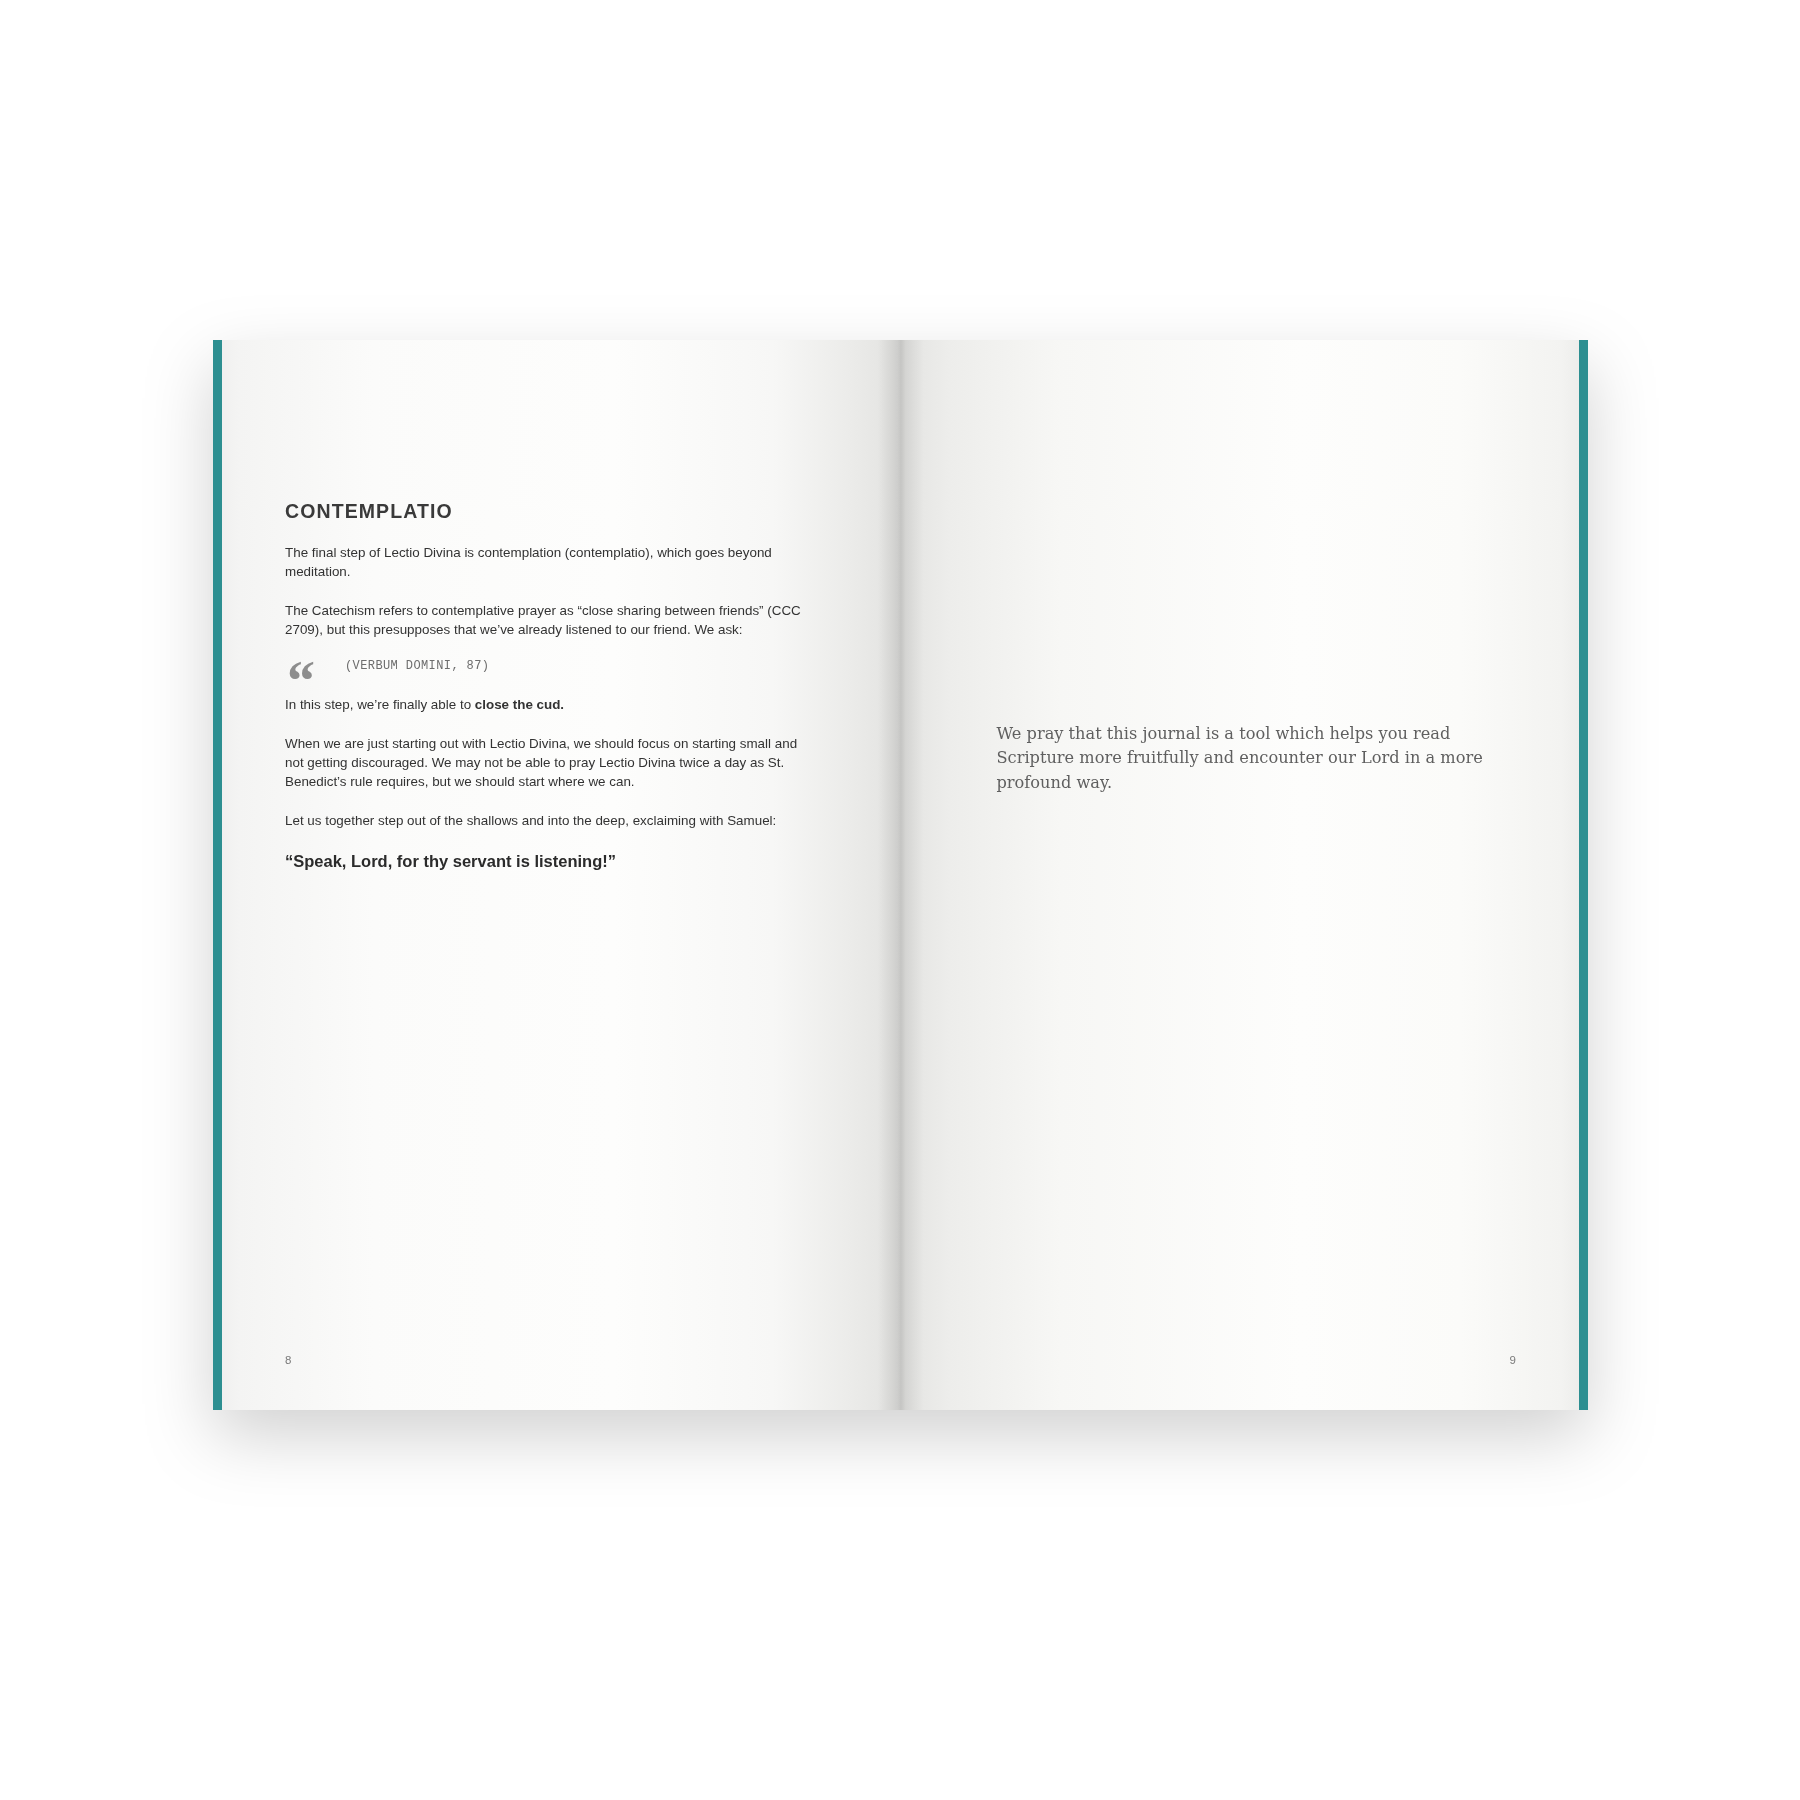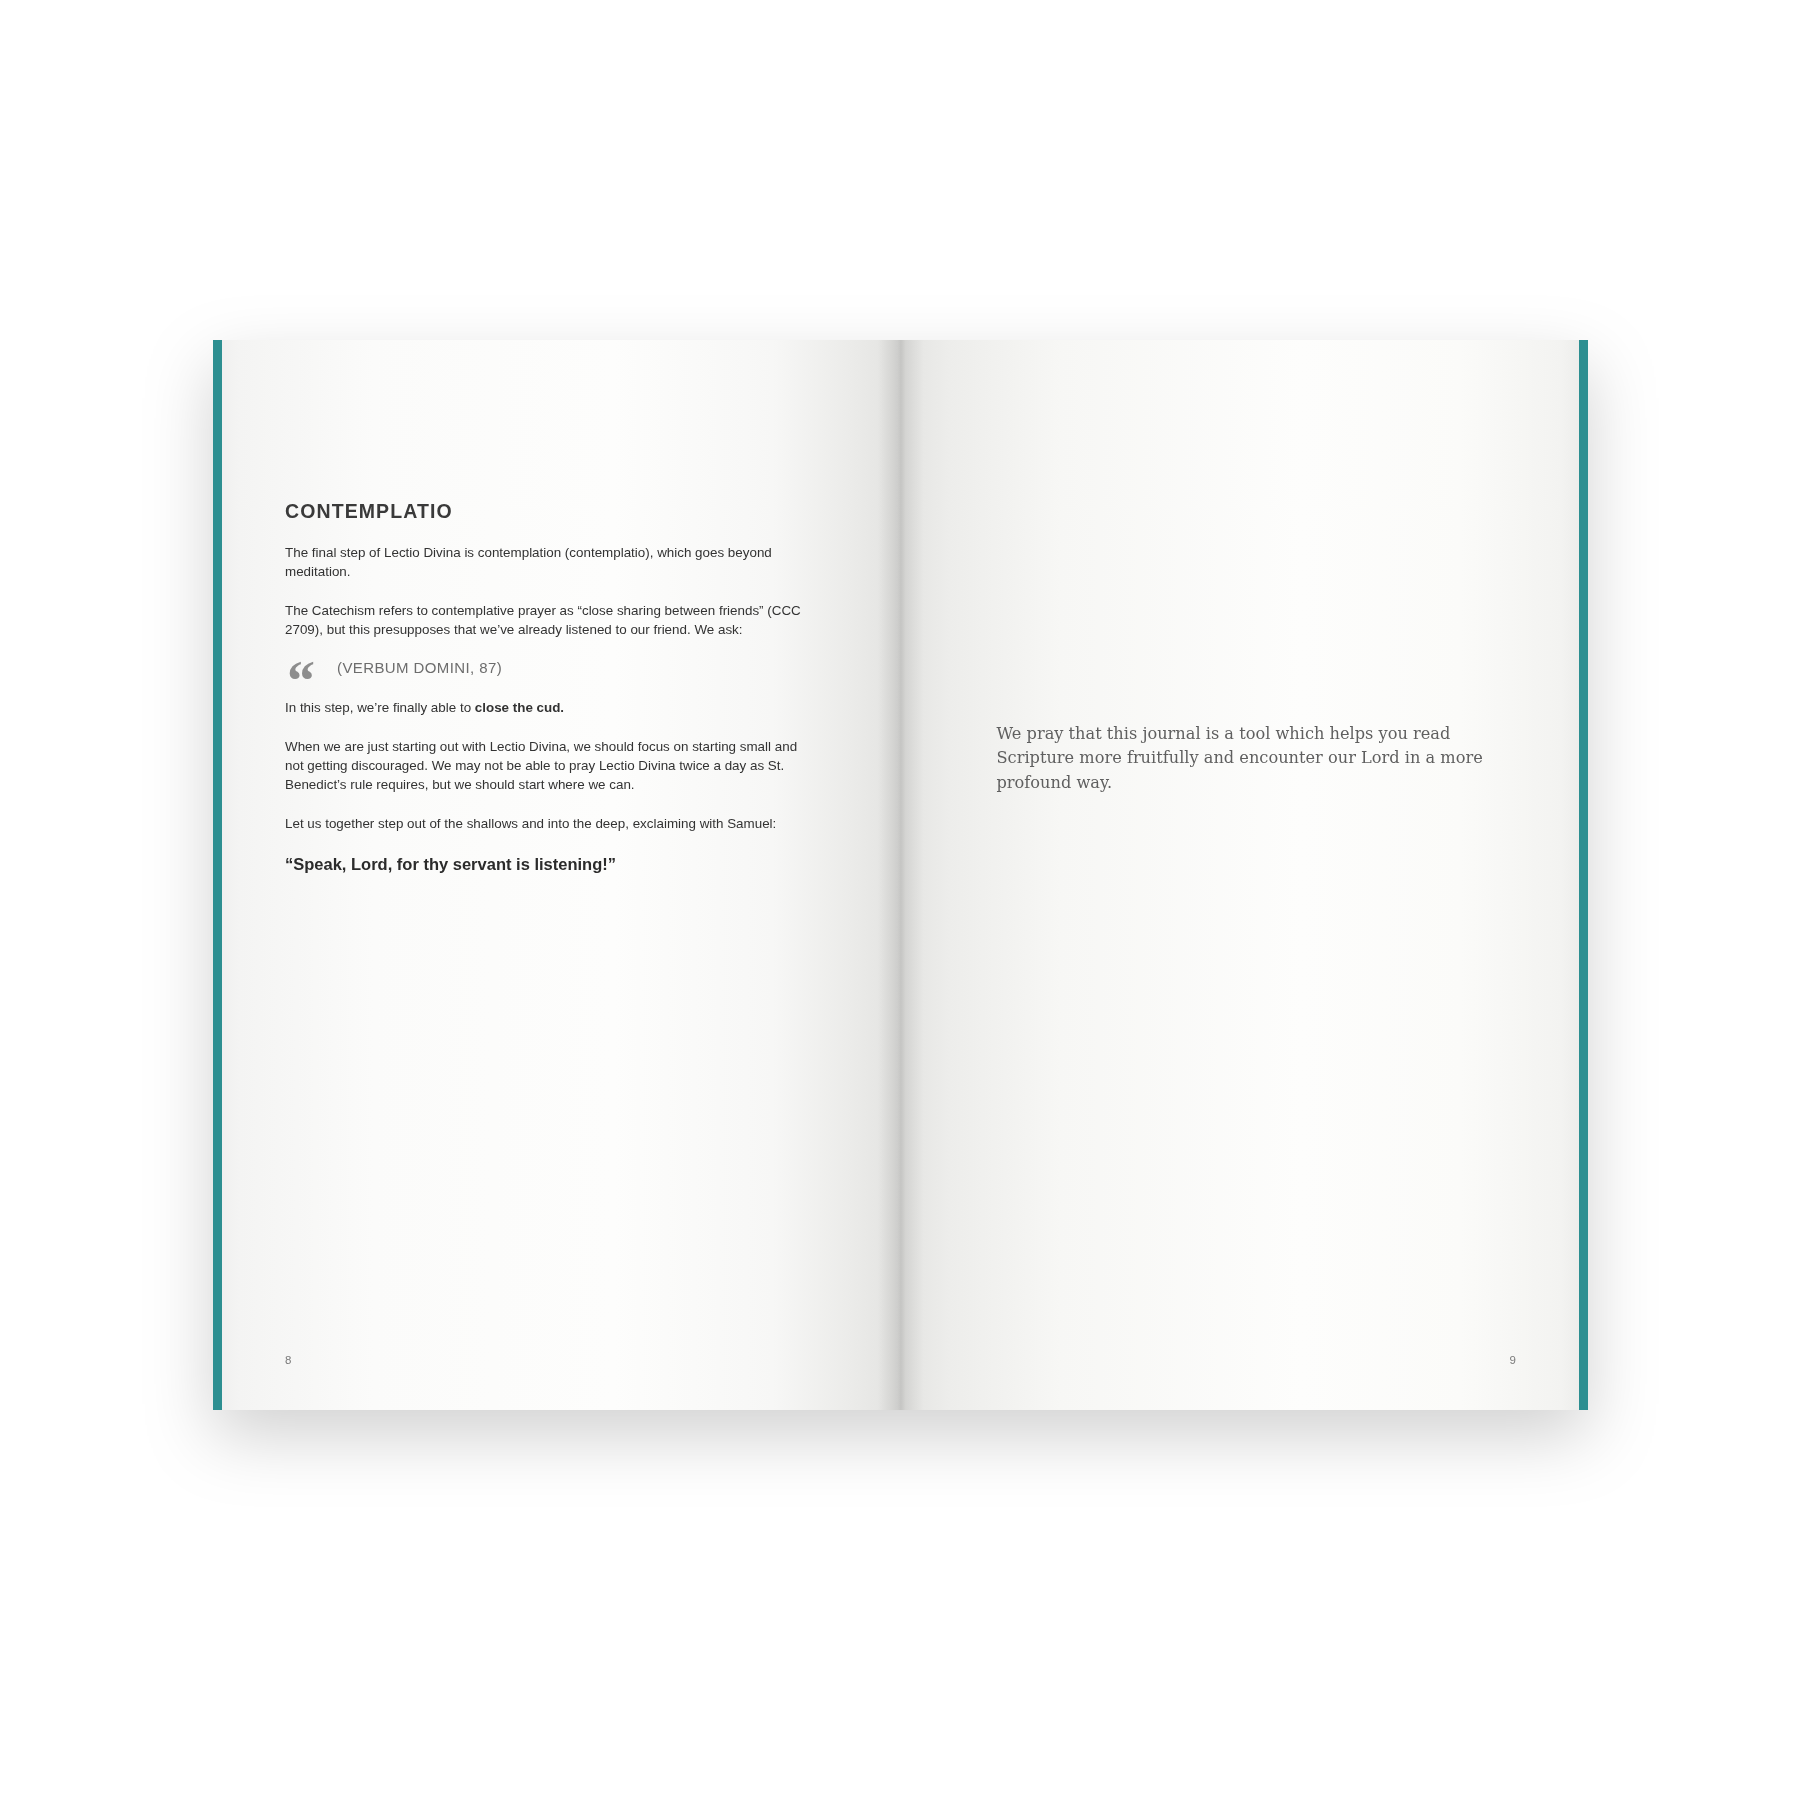--- a/index.html
+++ b/index.html
@@ -141,11 +141,11 @@
     margin: 0;
   }
   .quote-cite {
-    font-family: Liberation Sans, sans-serif;
-    font-size: 15px;
+    font-family: Liberation Mono, monospace;
+    font-size: 12px;
     letter-spacing: 0.4px;
     color: #6d6d6d;
-    margin: 4px 0 0 0;
+    margin: 4px 0 0 8px;
   }
 
   .closing-line {

